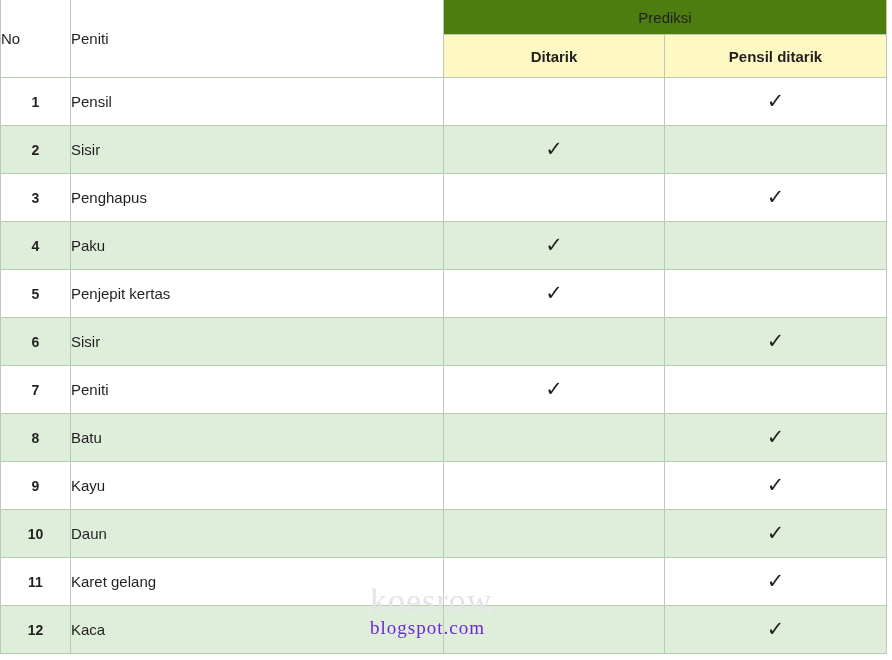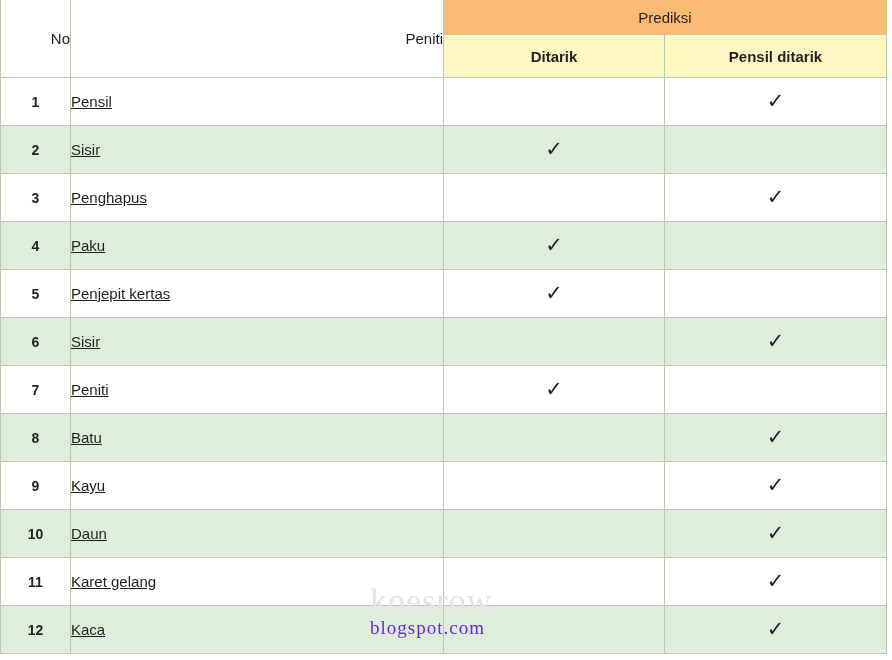--- a/index.html
+++ b/index.html
@@ -43,7 +43,7 @@
     text-align: center;
     font-weight: 400;
     font-size: 15px;
-    background: #fdba74;
+    background: #4d7c0f;
     border-top: none !important;
   }
   .hdr-no, .hdr-benda {

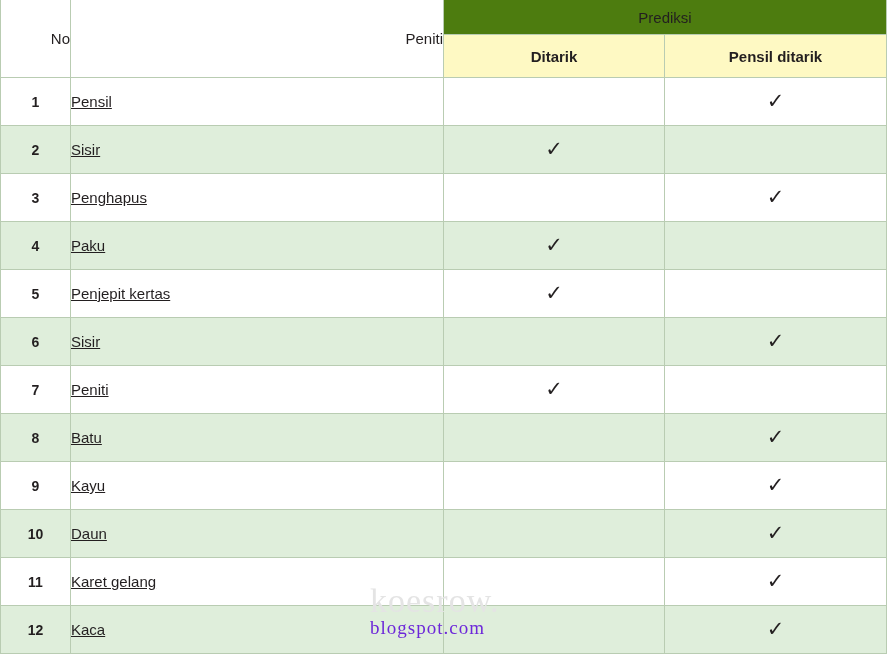--- a/index.html
+++ b/index.html
@@ -47,7 +47,7 @@
     border-top: none !important;
   }
   .hdr-no, .hdr-benda {
-    text-align: right;
+    text-align: left;
     font-weight: 400;
     font-size: 15px;
     background: #ffffff;

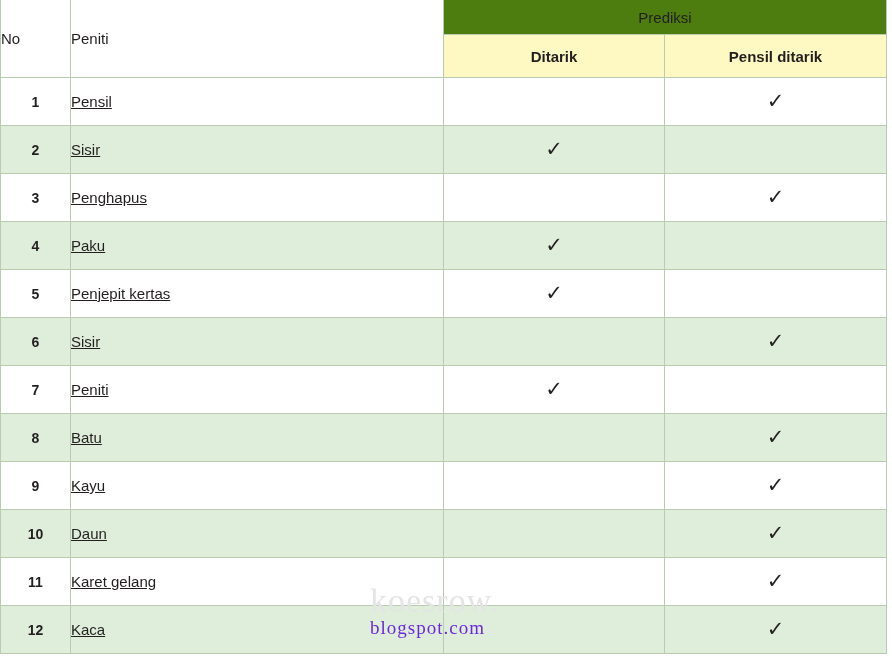--- a/index.html
+++ b/index.html
@@ -76,7 +76,6 @@
     text-align: left;
     font-size: 15px;
     padding-left: 14px;
-    text-decoration: underline;
   }
   td.cell-mark {
     text-align: center;

